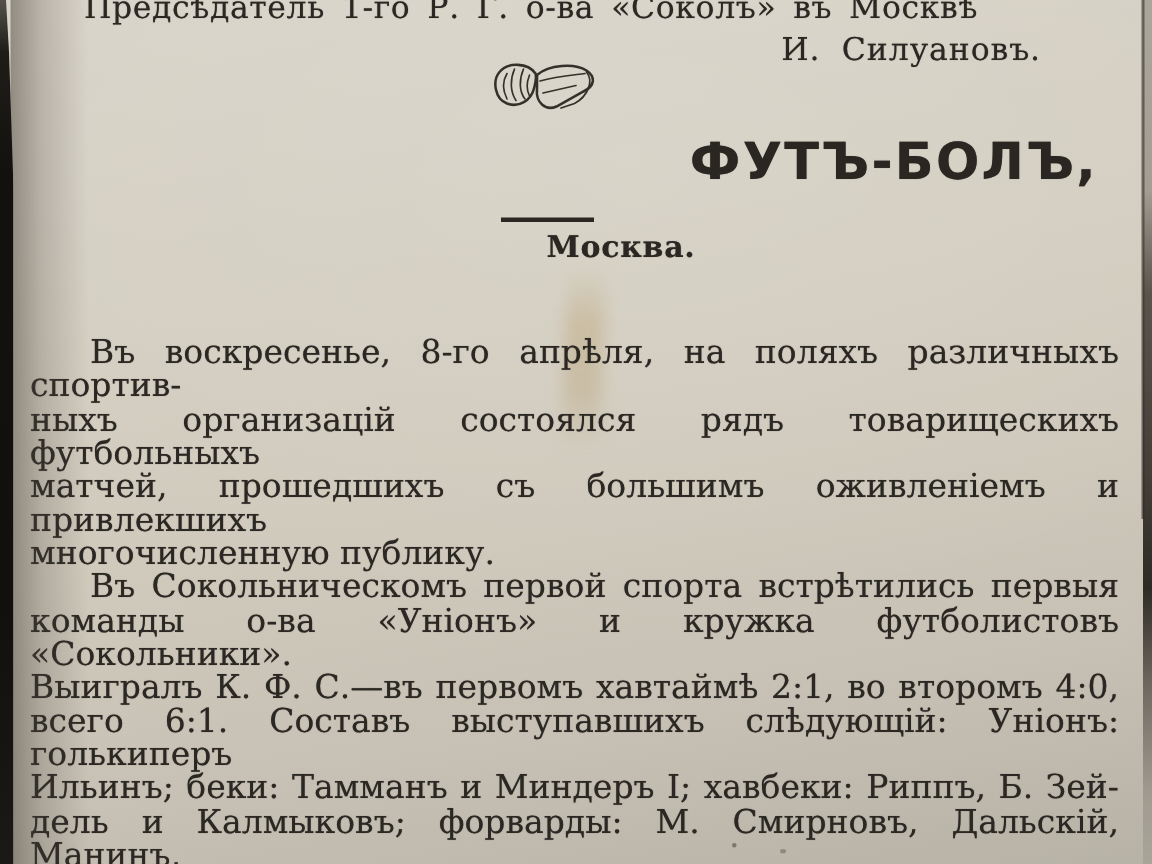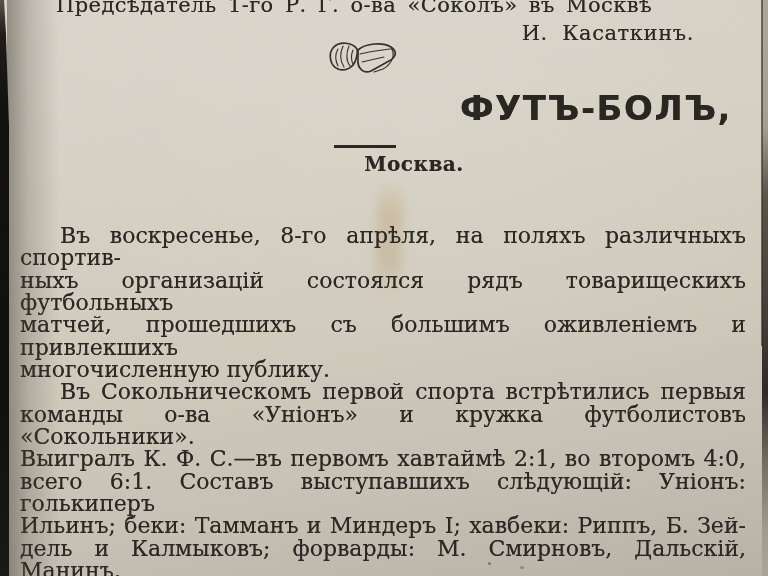--- a/index.html
+++ b/index.html
@@ -89,7 +89,7 @@
 
   <div class="header-line ink">Предсѣдатель 1-го Р. Г. о-ва «Соколъ» въ Москвѣ</div>
 
-  <div class="signature ink">И. Касаткинъ.</div>
+  <div class="signature ink">И. Силуановъ.</div>
 
   <div class="ornament">
     <svg viewBox="0 0 74 40" width="74" height="40" fill="none" stroke="#34302a" stroke-width="1.7" stroke-linecap="round">

